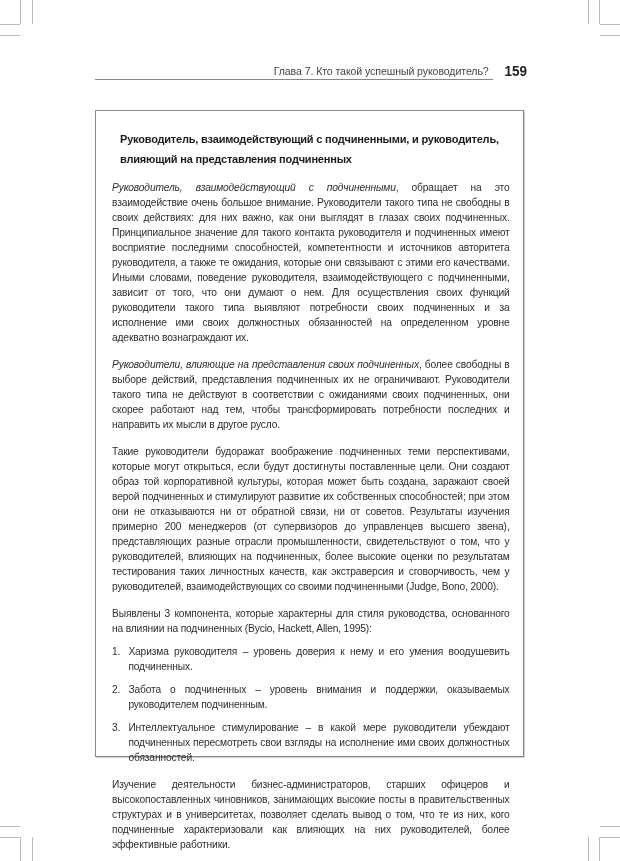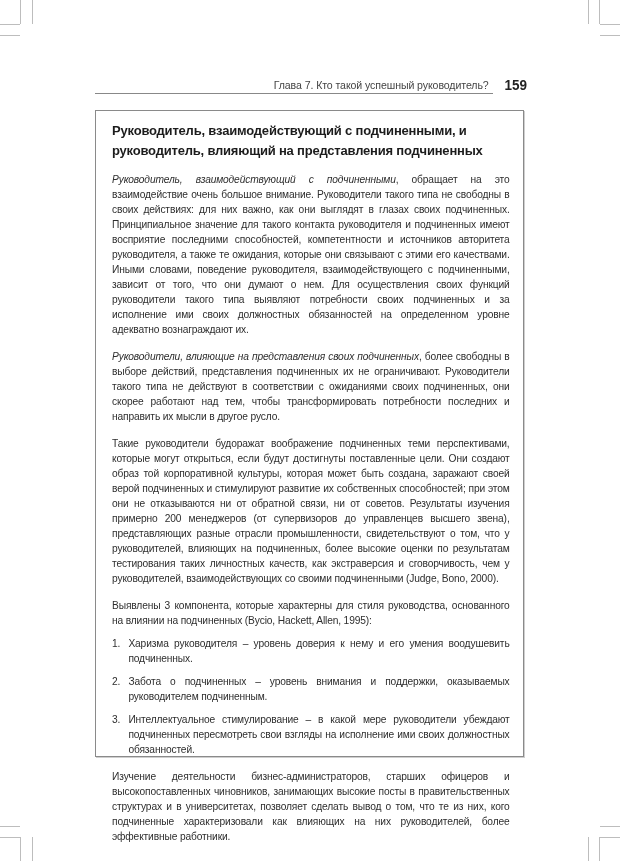--- a/index.html
+++ b/index.html
@@ -10,7 +10,7 @@
     }
     .crop { position: absolute; background: #bdbdbd; }
     .running-head {
-      position: absolute; left: 95px; top: 78px; width: 432px; height: 20px;
+      position: absolute; left: 95px; top: 64px; width: 432px; height: 20px;
     }
     .running-head .rule {
       position: absolute; left: 0; top: 15px; width: 398px; height: 1px; background: #888;

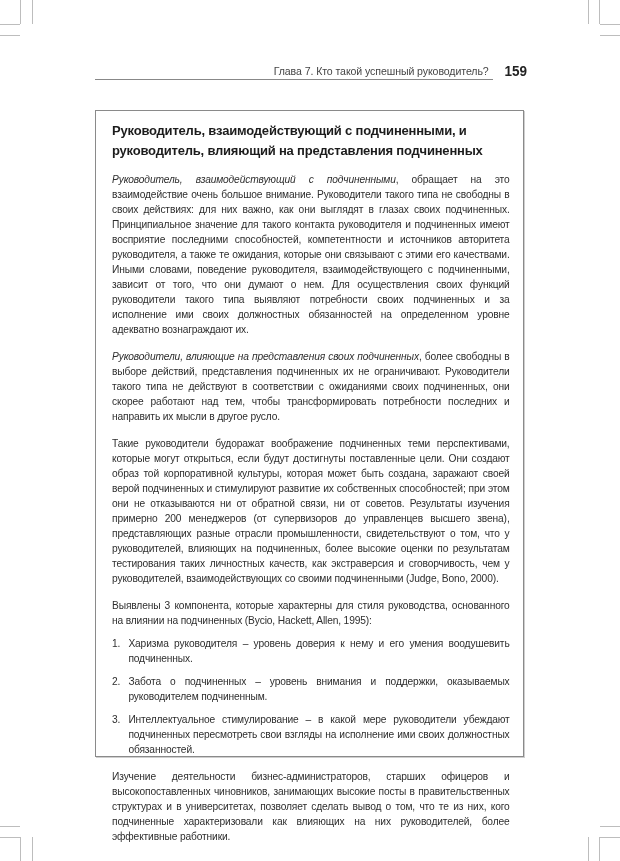--- a/index.html
+++ b/index.html
@@ -30,7 +30,7 @@
     }
     .box-inner { position: absolute; left: 16px; top: 10px; width: 398px; }
     h2 {
-      margin: 0; font-size: 13px; line-height: 20px; font-weight: bold; color: #1c1c1c;
+      margin: 8px; font-size: 11px; line-height: 20px; font-weight: bold; color: #1c1c1c;
       letter-spacing: -0.2px;
     }
     .txt {

